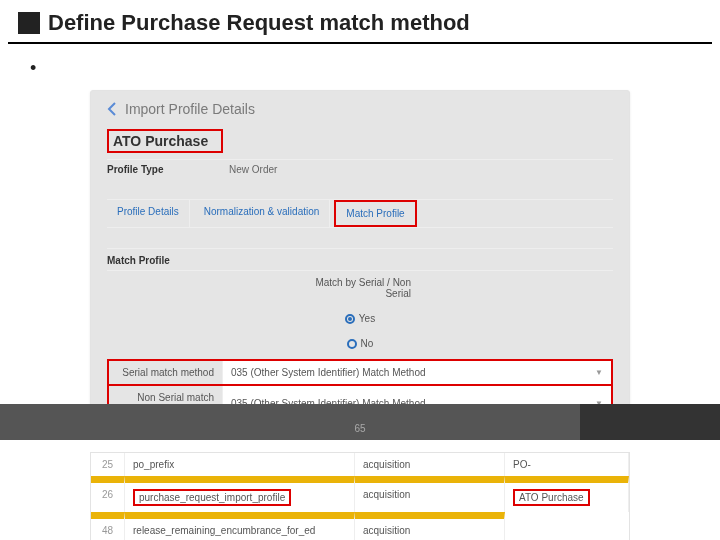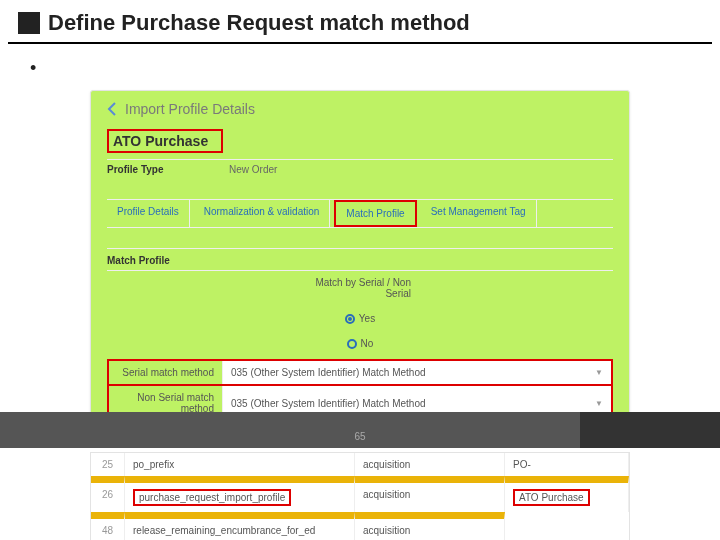--- a/index.html
+++ b/index.html
@@ -18,7 +18,7 @@
   .bullet-text { line-height:24px; }
 
   
-  .ss { margin: 0 auto; width: 540px; border:1px solid #e3e3e3; border-radius:3px; padding:10px 16px 7px 16px; background:#bef264; box-shadow:0 1px 3px rgba(0,0,0,0.08); color:#555; }
+  .ss { margin: 0 auto; width: 540px; border:1px solid #e3e3e3; border-radius:3px; padding:10px 16px 7px 16px; background:#e5e5e5; box-shadow:0 1px 3px rgba(0,0,0,0.08); color:#555; }
   .ss .back { display:flex; align-items:center; gap:8px; font-size:14px; color:#7a7a7a; margin-bottom:8px; }
   .ss .back svg { width:10px; height:14px; }
   .redbox { border:2px solid #d00; padding:2px 4px; display:inline-block; }

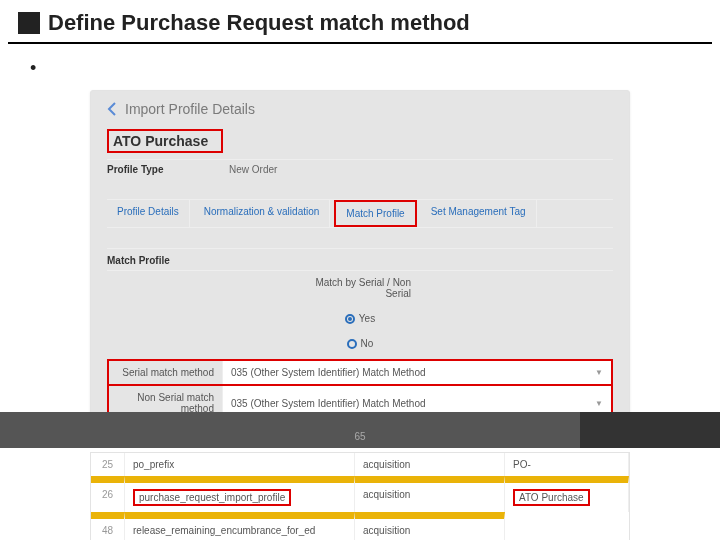--- a/index.html
+++ b/index.html
@@ -94,7 +94,6 @@
       <div class="tab">Profile Details</div>
       <div class="tab">Normalization &amp; validation</div>
       <div class="tab active">Match Profile</div>
-      <div class="tab">Set Management Tag</div>
     </div>
 
     <div class="sect">Match Profile</div>

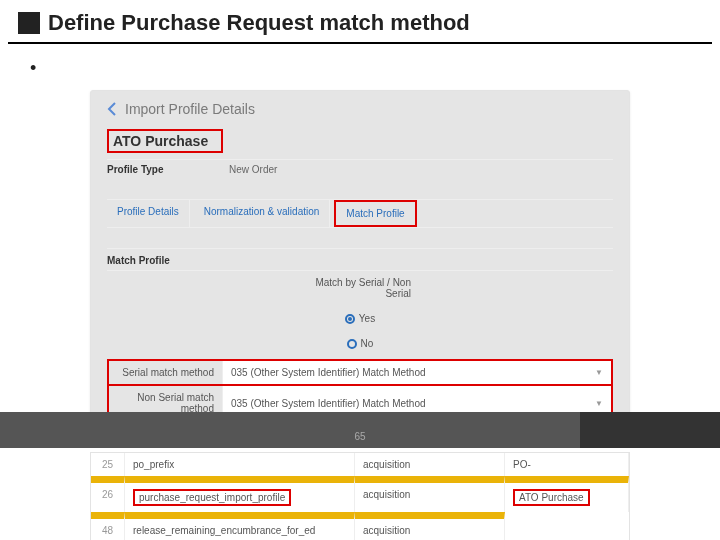--- a/index.html
+++ b/index.html
@@ -51,7 +51,7 @@
   .c-val { flex:1; }
 
   
-  .footer { position:absolute; bottom:4px; left:0; right:0; height:36px; display:flex; }
+  .footer { position:absolute; bottom:12px; left:0; right:0; height:36px; display:flex; }
   .footer .left { flex:1; background:#555; }
   .footer .right { width:140px; background:#333; }
   .footer .pagenum { position:absolute; left:50%; transform:translateX(-50%); bottom:6px; font-size:10px; color:#aaa; }

